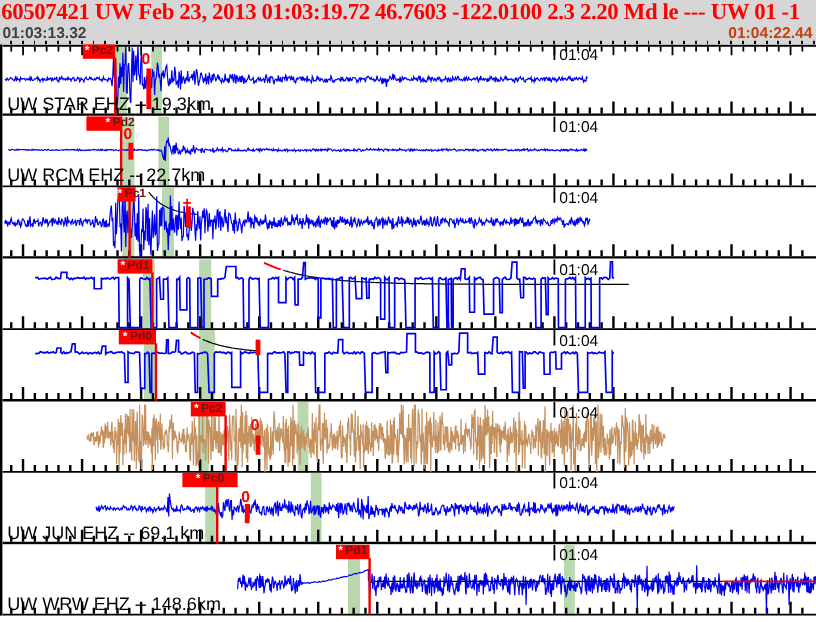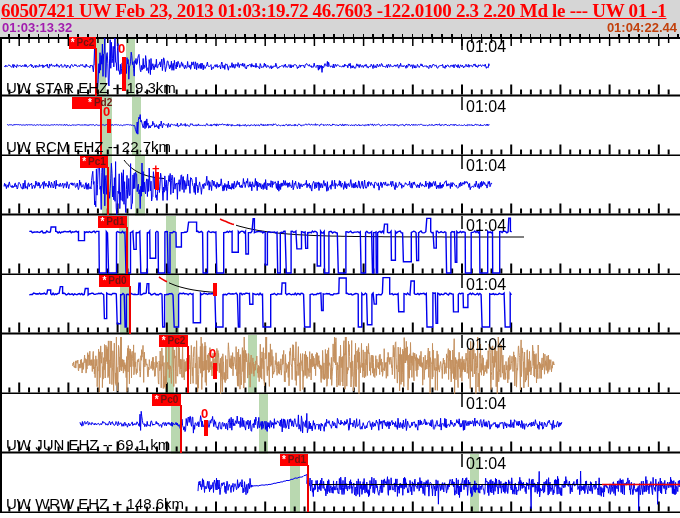--- a/index.html
+++ b/index.html
@@ -7,7 +7,7 @@
        font-family:"Liberation Sans",sans-serif;}
   .hdr{position:absolute;top:0;left:0;width:680px;height:37px;background:#d6d6d6;}
   .title{position:absolute;top:0;left:1px;white-space:nowrap;color:#ff0000;
-         font-family:"Liberation Serif",serif;font-weight:bold;font-size:19px;letter-spacing:-0.3px;text-decoration:underline;}
+         font-family:"Liberation Serif",serif;font-weight:bold;font-size:19px;letter-spacing:-0.3px;}
   .tstart{position:absolute;top:20px;left:2px;color:#a21caf;font-weight:bold;font-size:13px;}
   .tend{position:absolute;top:20px;right:3px;color:#c2410c;font-weight:bold;font-size:13px;}
   .topticks{position:absolute;bottom:0;left:0;width:680px;height:3px;

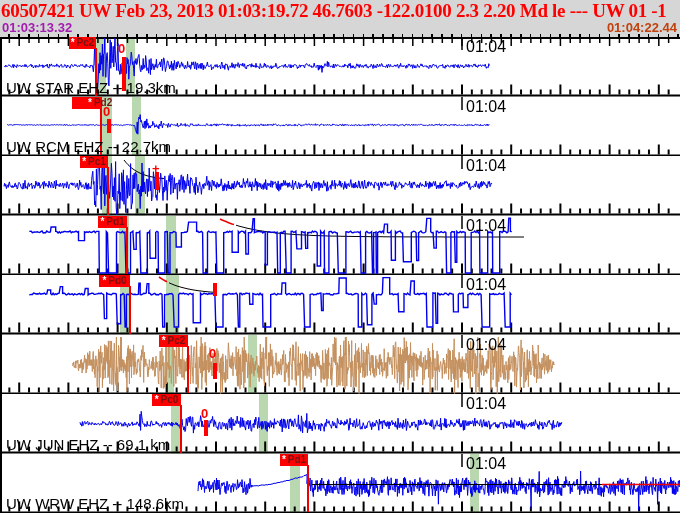--- a/index.html
+++ b/index.html
@@ -8,7 +8,7 @@
   .hdr{position:absolute;top:0;left:0;width:680px;height:37px;background:#d6d6d6;}
   .title{position:absolute;top:0;left:1px;white-space:nowrap;color:#ff0000;
          font-family:"Liberation Serif",serif;font-weight:bold;font-size:19px;letter-spacing:-0.3px;}
-  .tstart{position:absolute;top:20px;left:2px;color:#a21caf;font-weight:bold;font-size:13px;}
+  .tstart{position:absolute;top:20px;left:2px;color:#404040;font-weight:bold;font-size:13px;}
   .tend{position:absolute;top:20px;right:3px;color:#c2410c;font-weight:bold;font-size:13px;}
   .topticks{position:absolute;bottom:0;left:0;width:680px;height:3px;
     background:repeating-linear-gradient(90deg,transparent 0 8.3px,#000 8.3px 9.84px);}

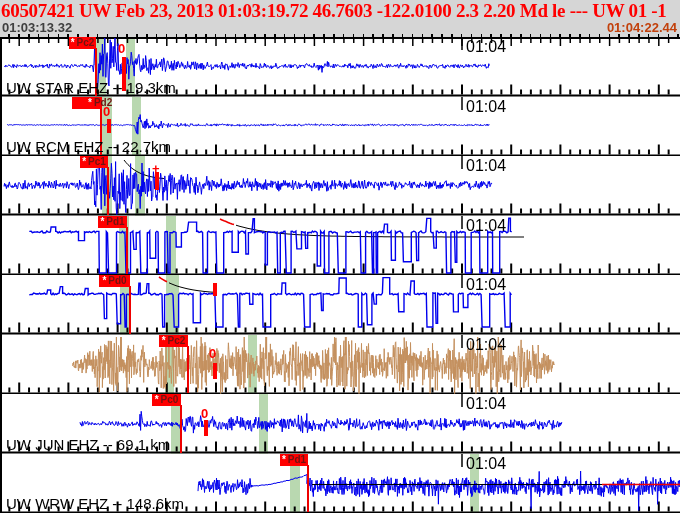--- a/index.html
+++ b/index.html
@@ -17,7 +17,7 @@
   .panel{position:absolute;left:0;width:678px;}
   .panel svg{position:absolute;left:0;top:0;}
   .stn{position:absolute;left:4px;bottom:1px;font-size:15px;color:#000;white-space:nowrap;z-index:6;}
-  .tlabel{position:absolute;top:1px;font-size:16px;color:#000;z-index:5;}
+  .tlabel{position:absolute;top:1px;font-size:13px;color:#000;z-index:5;}
   .flag{position:absolute;top:0;height:12px;background:#ff0000;z-index:7;
         font-weight:bold;font-size:10px;line-height:12px;text-align:center;white-space:nowrap;}
   .flag .ast{color:#ffffff;}

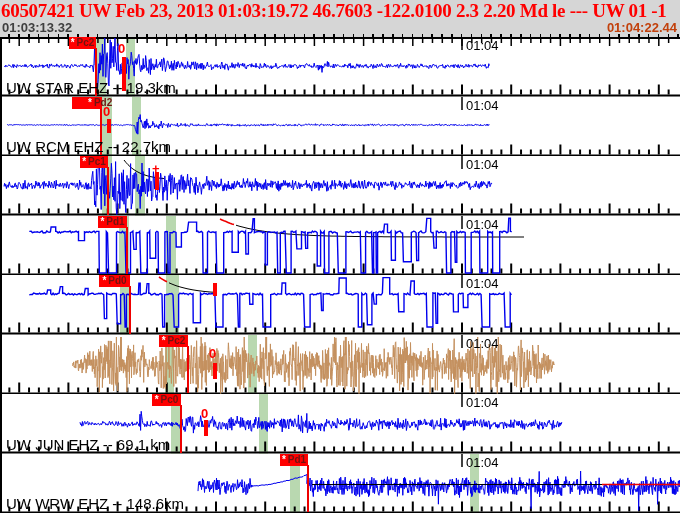--- a/index.html
+++ b/index.html
@@ -360,7 +360,7 @@
           <polyline points="2.0,30.4 2.6,27.3 3.2,30.3 3.8,28.3 4.4,32.6 5.0,29.6 5.6,29.2 6.2,31.4 6.8,27.5 7.4,25.9 8.0,29.3 8.6,30.4 9.2,29.9 9.8,31.5 10.4,29.5 11.0,31.8 11.6,30.3 12.2,31.0 12.8,27.5 13.4,27.2 14.0,30.8 14.6,29.3 15.2,33.0 15.8,31.5 16.4,27.4 17.0,26.3 17.6,27.5 18.2,27.9 18.8,30.1 19.4,32.1 20.0,31.7 20.6,33.2 21.2,27.1 21.8,32.7 22.4,28.8 23.0,24.3 23.6,32.2 24.2,31.2 24.8,30.6 25.4,33.2 26.0,27.4 26.6,26.9 27.2,30.6 27.8,28.4 28.4,28.4 29.0,28.5 29.6,27.1 30.2,32.7 30.8,30.1 31.4,29.5 32.0,29.2 32.6,32.3 33.2,31.4 33.8,25.0 34.4,27.0 35.0,29.7 35.6,29.8 36.2,26.3 36.8,29.9 37.4,26.8 38.0,32.2 38.6,30.8 39.2,29.0 39.8,29.1 40.4,28.1 41.0,26.2 41.6,32.6 42.2,25.3 42.8,28.1 43.4,30.3 44.0,27.1 44.6,28.3 45.2,30.2 45.8,29.1 46.4,31.6 47.0,25.1 47.6,29.2 48.2,28.9 48.8,31.6 49.4,26.2 50.0,27.7 50.6,28.6 51.2,32.0 51.8,30.4 52.4,25.1 53.0,28.8 53.6,32.8 54.2,24.2 54.8,29.9 55.4,28.0 56.0,28.7 56.6,28.9 57.2,30.7 57.8,28.0 58.4,27.1 59.0,30.5 59.6,29.8 60.2,29.0 60.8,27.0 61.4,32.2 62.0,30.3 62.6,27.7 63.2,27.8 63.8,27.9 64.4,31.8 65.0,25.7 65.6,27.8 66.2,30.4 66.8,32.7 67.4,28.6 68.0,27.7 68.6,27.9 69.2,26.8 69.8,29.0 70.4,26.9 71.0,29.5 71.6,27.5 72.2,27.1 72.8,27.5 73.4,31.4 74.0,30.8 74.6,30.3 75.2,27.0 75.8,30.8 76.4,33.6 77.0,31.6 77.6,24.1 78.2,29.4 78.8,26.3 79.4,30.9 80.0,31.3 80.6,29.7 81.2,28.6 81.8,29.5 82.4,32.9 83.0,32.2 83.6,27.0 84.2,26.6 84.8,33.3 85.4,28.5 86.0,33.4 86.6,27.3 87.2,32.6 87.8,31.6 88.4,30.8 89.0,33.0 89.6,24.5 90.2,18.9 90.8,15.3 91.4,28.3 92.0,25.5 92.6,48.9 93.2,45.1 93.8,50.8 94.4,12.9 95.0,39.2 95.6,28.3 96.2,11.3 96.8,6.9 97.4,3.7 98.0,33.3 98.6,30.1 99.2,53.5 99.8,16.3 100.4,5.8 101.0,30.0 101.6,37.7 102.2,1.0 102.8,49.9 103.4,24.1 104.0,19.4 104.6,38.3 105.2,30.2 105.8,16.3 106.4,37.0 107.0,36.1 107.6,42.3 108.2,32.2 108.8,22.2 109.4,7.3 110.0,17.7 110.6,41.0 111.2,30.0 111.8,43.8 112.4,21.7 113.0,45.3 113.6,5.6 114.2,51.9 114.8,58.5 115.4,52.4 116.0,35.1 116.6,37.5 117.2,17.8 117.8,52.6 118.4,36.3 119.0,44.3 119.6,16.7 120.2,19.6 120.8,45.3 121.4,13.8 122.0,48.3 122.6,25.7 123.2,46.2 123.8,56.6 124.4,33.7 125.0,19.4 125.6,42.3 126.2,36.2 126.8,22.5 127.4,39.6 128.0,38.6 128.6,7.6 129.2,53.1 129.8,48.3 130.4,47.2 131.0,18.9 131.6,32.8 132.2,17.2 132.8,32.5 133.4,16.0 134.0,17.3 134.6,18.0 135.2,35.7 135.8,30.5 136.4,28.1 137.0,38.0 137.6,33.8 138.2,52.6 138.8,30.2 139.4,40.2 140.0,7.0 140.6,36.0 141.2,15.6 141.8,35.9 142.4,26.2 143.0,35.2 143.6,37.8 144.2,25.6 144.8,22.8 145.4,40.5 146.0,23.3 146.6,35.4 147.2,12.0 147.8,26.1 148.4,34.7 149.0,25.2 149.6,45.0 150.2,41.5 150.8,40.9 151.4,15.7 152.0,21.5 152.6,33.1 153.2,21.5 153.8,41.5 154.4,38.9 155.0,44.4 155.6,35.6 156.2,20.3 156.8,26.1 157.4,36.5 158.0,30.4 158.6,17.2 159.2,20.7 159.8,21.5 160.4,34.3 161.0,44.5 161.6,31.0 162.2,36.2 162.8,19.9 163.4,28.9 164.0,34.6 164.6,24.3 165.2,44.3 165.8,30.4 166.4,25.3 167.0,19.5 167.6,25.6 168.2,17.5 168.8,38.4 169.4,24.7 170.0,19.1 170.6,20.3 171.2,37.0 171.8,30.2 172.4,21.6 173.0,33.2 173.6,27.8 174.2,28.2 174.8,27.0 175.4,43.3 176.0,26.8 176.6,28.2 177.2,23.7 177.8,35.3 178.4,29.1 179.0,19.4 179.6,18.8 180.2,33.6 180.8,20.8 181.4,20.6 182.0,36.5 182.6,24.5 183.2,26.3 183.8,33.4 184.4,30.8 185.0,24.0 185.6,18.2 186.2,29.9 186.8,24.4 187.4,31.0 188.0,37.4 188.6,21.6 189.2,22.0 189.8,23.0 190.4,26.4 191.0,29.9 191.6,30.8 192.2,36.5 192.8,27.2 193.4,38.5 194.0,21.2 194.6,29.7 195.2,29.0 195.8,36.8 196.4,34.7 197.0,29.6 197.6,25.9 198.2,30.3 198.8,31.4 199.4,38.3 200.0,31.9 200.6,28.9 201.2,27.9 201.8,32.6 202.4,27.4 203.0,27.7 203.6,29.6 204.2,25.5 204.8,20.2 205.4,29.3 206.0,27.1 206.6,24.7 207.2,34.1 207.8,25.7 208.4,30.2 209.0,29.7 209.6,34.6 210.2,24.0 210.8,25.2 211.4,29.5 212.0,25.1 212.6,28.8 213.2,30.8 213.8,28.5 214.4,32.5 215.0,26.3 215.6,28.1 216.2,31.3 216.8,27.9 217.4,30.8 218.0,28.0 218.6,29.5 219.2,22.8 219.8,28.3 220.4,30.9 221.0,35.1 221.6,29.4 222.2,34.4 222.8,27.4 223.4,31.2 224.0,28.7 224.6,34.5 225.2,28.6 225.8,31.8 226.4,25.0 227.0,33.0 227.6,29.0 228.2,33.0 228.8,31.1 229.4,33.4 230.0,27.5 230.6,32.2 231.2,27.5 231.8,33.1 232.4,25.3 233.0,29.0 233.6,31.4 234.2,30.6 234.8,26.4 235.4,24.8 236.0,28.8 236.6,27.0 237.2,26.1 237.8,31.1 238.4,29.7 239.0,31.7 239.6,28.9 240.2,31.7 240.8,29.6 241.4,22.5 242.0,27.6 242.6,26.4 243.2,31.5 243.8,28.4 244.4,25.1 245.0,27.1 245.6,22.5 246.2,30.1 246.8,31.3 247.4,30.2 248.0,25.7 248.6,30.8 249.2,28.2 249.8,34.8 250.4,25.8 251.0,28.3 251.6,30.6 252.2,31.2 252.8,29.0 253.4,22.5 254.0,29.6 254.6,25.2 255.2,34.6 255.8,26.1 256.4,30.7 257.0,28.9 257.6,27.1 258.2,31.3 258.8,27.6 259.4,32.8 260.0,31.2 260.6,28.7 261.2,33.5 261.8,27.8 262.4,26.7 263.0,32.7 263.6,23.6 264.2,29.8 264.8,33.9 265.4,27.8 266.0,27.0 266.6,29.7 267.2,29.0 267.8,27.4 268.4,31.1 269.0,24.7 269.6,26.4 270.2,31.5 270.8,25.3 271.4,28.5 272.0,27.7 272.6,26.5 273.2,25.7 273.8,27.4 274.4,32.4 275.0,27.5 275.6,33.8 276.2,24.9 276.8,35.2 277.4,32.0 278.0,28.0 278.6,33.5 279.2,26.9 279.8,30.5 280.4,27.3 281.0,29.8 281.6,24.3 282.2,26.2 282.8,29.3 283.4,24.7 284.0,29.5 284.6,28.0 285.2,26.8 285.8,31.4 286.4,27.1 287.0,30.6 287.6,26.6 288.2,29.6 288.8,29.2 289.4,31.8 290.0,30.7 290.6,24.4 291.2,33.7 291.8,31.5 292.4,27.3 293.0,28.3 293.6,25.1 294.2,29.8 294.8,30.7 295.4,32.7 296.0,30.9 296.6,26.5 297.2,27.1 297.8,32.9 298.4,30.0 299.0,27.7 299.6,29.7 300.2,31.0 300.8,29.2 301.4,28.0 302.0,29.5 302.6,28.7 303.2,27.3 303.8,28.6 304.4,24.3 305.0,31.7 305.6,27.9 306.2,30.3 306.8,29.0 307.4,27.2 308.0,32.2 308.6,29.1 309.2,33.0 309.8,35.1 310.4,27.8 311.0,27.2 311.6,25.3 312.2,26.6 312.8,32.8 313.4,30.1 314.0,26.3 314.6,31.8 315.2,28.5 315.8,26.8 316.4,25.9 317.0,34.5 317.6,26.8 318.2,28.1 318.8,31.8 319.4,27.6 320.0,28.9 320.6,31.8 321.2,27.8 321.8,24.5 322.4,28.1 323.0,30.2 323.6,27.3 324.2,29.8 324.8,35.3 325.4,25.7 326.0,34.6 326.6,31.6 327.2,31.3 327.8,31.0 328.4,28.9 329.0,33.3 329.6,27.3 330.2,24.4 330.8,30.0 331.4,30.1 332.0,29.4 332.6,24.2 333.2,32.8 333.8,27.3 334.4,28.7 335.0,29.7 335.6,30.2 336.2,28.1 336.8,29.0 337.4,24.6 338.0,29.9 338.6,25.3 339.2,31.3 339.8,28.3 340.4,27.1 341.0,28.8 341.6,33.4 342.2,31.0 342.8,25.5 343.4,31.5 344.0,27.5 344.6,32.9 345.2,29.8 345.8,27.9 346.4,27.4 347.0,30.3 347.6,30.5 348.2,27.0 348.8,23.6 349.4,28.1 350.0,31.6 350.6,29.6 351.2,27.4 351.8,32.1 352.4,27.6 353.0,31.8 353.6,26.0 354.2,30.9 354.8,29.2 355.4,32.1 356.0,30.5 356.6,24.9 357.2,25.3 357.8,31.8 358.4,32.3 359.0,29.9 359.6,26.1 360.2,25.1 360.8,30.6 361.4,32.7 362.0,28.8 362.6,24.0 363.2,30.1 363.8,32.2 364.4,32.1 365.0,30.2 365.6,26.3 366.2,30.4 366.8,25.4 367.4,27.1 368.0,26.9 368.6,29.5 369.2,26.3 369.8,27.9 370.4,28.9 371.0,28.6 371.6,30.8 372.2,32.2 372.8,26.3 373.4,26.3 374.0,26.5 374.6,27.6 375.2,29.4 375.8,30.0 376.4,26.8 377.0,34.2 377.6,30.3 378.2,30.0 378.8,26.1 379.4,26.5 380.0,31.6 380.6,27.9 381.2,27.7 381.8,26.1 382.4,28.9 383.0,28.9 383.6,25.9 384.2,29.6 384.8,29.4 385.4,29.8 386.0,27.7 386.6,29.3 387.2,28.8 387.8,29.1 388.4,28.5 389.0,25.3 389.6,30.6 390.2,27.3 390.8,25.2 391.4,29.5 392.0,28.8 392.6,33.2 393.2,33.8 393.8,26.5 394.4,28.7 395.0,31.6 395.6,30.7 396.2,30.0 396.8,29.3 397.4,25.9 398.0,27.4 398.6,28.8 399.2,27.6 399.8,32.3 400.4,29.2 401.0,29.2 401.6,31.1 402.2,29.4 402.8,28.7 403.4,26.7 404.0,28.0 404.6,27.8 405.2,28.9 405.8,29.4 406.4,28.3 407.0,28.9 407.6,25.2 408.2,30.7 408.8,31.6 409.4,26.9 410.0,32.2 410.6,29.9 411.2,26.2 411.8,28.3 412.4,25.9 413.0,28.9 413.6,29.1 414.2,29.8 414.8,31.6 415.4,28.5 416.0,30.4 416.6,29.2 417.2,32.0 417.8,27.5 418.4,26.6 419.0,29.2 419.6,30.3 420.2,27.9 420.8,29.5 421.4,29.5 422.0,29.5 422.6,31.1 423.2,29.9 423.8,25.0 424.4,30.5 425.0,27.5 425.6,27.4 426.2,27.3 426.8,32.6 427.4,25.7 428.0,31.4 428.6,26.5 429.2,30.5 429.8,27.3 430.4,30.3 431.0,26.8 431.6,25.5 432.2,27.4 432.8,29.7 433.4,25.4 434.0,29.4 434.6,33.0 435.2,29.3 435.8,31.3 436.4,29.1 437.0,32.5 437.6,28.5 438.2,26.5 438.8,32.4 439.4,29.1 440.0,32.1 440.6,28.2 441.2,30.6 441.8,28.1 442.4,27.3 443.0,25.6 443.6,25.7 444.2,24.7 444.8,30.2 445.4,27.9 446.0,29.9 446.6,27.8 447.2,28.3 447.8,28.2 448.4,32.5 449.0,26.6 449.6,30.1 450.2,30.8 450.8,26.5 451.4,27.6 452.0,27.6 452.6,29.1 453.2,29.7 453.8,30.4 454.4,29.1 455.0,31.4 455.6,32.2 456.2,31.9 456.8,31.2 457.4,27.4 458.0,30.6 458.6,26.2 459.2,28.1 459.8,29.9 460.4,26.7 461.0,28.2 461.6,26.7 462.2,28.4 462.8,25.2 463.4,27.0 464.0,27.1 464.6,25.6 465.2,25.9 465.8,27.9 466.4,28.1 467.0,31.4 467.6,27.3 468.2,33.7 468.8,31.3 469.4,31.4 470.0,30.3 470.6,30.3 471.2,31.0 471.8,31.3 472.4,28.5 473.0,27.7 473.6,30.9 474.2,25.0 474.8,28.2 475.4,29.7 476.0,31.5 476.6,27.7 477.2,32.7 477.8,29.6 478.4,26.5 479.0,31.2 479.6,25.3 480.2,30.0 480.8,26.9 481.4,25.5 482.0,28.5 482.6,26.5 483.2,28.2 483.8,29.6 484.4,28.8 485.0,32.1 485.6,30.4 486.2,25.6 486.8,27.8 487.4,25.3 488.0,30.7 488.6,29.4 489.2,26.9 489.8,27.8" fill="none" stroke="#0000ee" stroke-width="1"></polyline>
         </svg>
         <div class="tlabel" style="left: 464px;">01:04</div>
-        <div class="flag" style="left: 78px; width: 28px;"><span class="ast">*</span><span class="ph">Pc1</span></div>
+        <div class="flag" style="left: 96px; width: 15px;"><span class="ast">*</span><span class="ph">Pc1</span></div>
         <div class="pick" style="left: 105px; top: 11px; height: 47.5px;"></div>
         <div class="zm" style="left: 150px; top: 7px;">+</div>
         <div class="zbar" style="left: 153px; top: 16px; height: 18px;"></div>

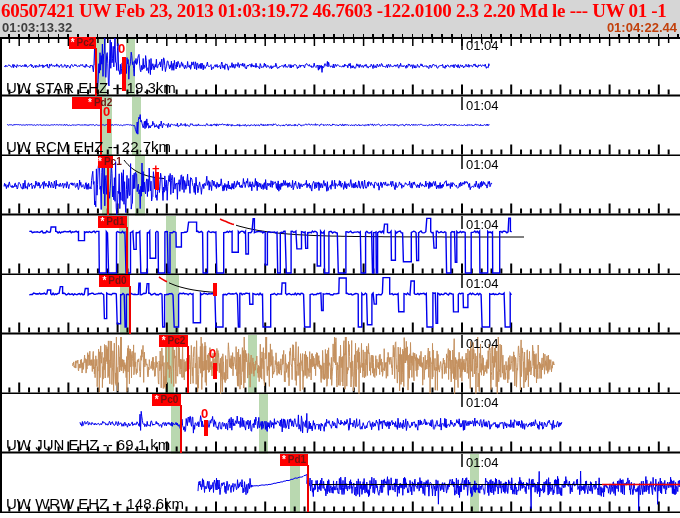--- a/index.html
+++ b/index.html
@@ -701,7 +701,7 @@
           <polyline points="78.0,28.2 78.6,30.6 79.2,29.8 79.8,32.2 80.4,27.5 81.0,31.6 81.6,30.6 82.2,28.3 82.8,27.4 83.4,29.7 84.0,30.1 84.6,28.5 85.2,27.8 85.8,27.4 86.4,31.1 87.0,30.3 87.6,28.6 88.2,29.6 88.8,30.5 89.4,30.7 90.0,28.4 90.6,29.6 91.2,29.8 91.8,30.1 92.4,31.0 93.0,29.0 93.6,29.7 94.2,30.9 94.8,29.9 95.4,30.2 96.0,29.3 96.6,29.4 97.2,30.6 97.8,31.1 98.4,30.1 99.0,29.4 99.6,30.7 100.2,29.4 100.8,27.3 101.4,28.2 102.0,29.2 102.6,28.5 103.2,28.9 103.8,30.9 104.4,30.7 105.0,29.7 105.6,31.1 106.2,30.9 106.8,29.3 107.4,27.3 108.0,28.1 108.6,31.0 109.2,29.2 109.8,28.2 110.4,27.7 111.0,30.2 111.6,29.9 112.2,31.5 112.8,31.1 113.4,30.4 114.0,27.5 114.6,28.1 115.2,30.6 115.8,31.8 116.4,27.6 117.0,30.4 117.6,30.1 118.2,29.8 118.8,28.7 119.4,29.7 120.0,32.3 120.6,30.6 121.2,29.7 121.8,32.2 122.4,28.6 123.0,28.2 123.6,31.4 124.2,30.0 124.8,30.5 125.4,33.2 126.0,31.5 126.6,29.1 127.2,30.2 127.8,32.0 128.4,30.6 129.0,29.8 129.6,29.6 130.2,27.9 130.8,31.6 131.4,29.9 132.0,31.0 132.6,29.6 133.2,29.5 133.8,30.8 134.4,30.4 135.0,27.8 135.6,29.2 136.2,29.5 136.8,31.8 137.4,32.4 138.0,20.2 138.6,36.4 139.2,17.3 139.8,22.6 140.4,26.7 141.0,29.7 141.6,30.4 142.2,29.6 142.8,32.7 143.4,30.6 144.0,30.5 144.6,32.5 145.2,27.4 145.8,31.5 146.4,31.2 147.0,31.6 147.6,30.9 148.2,32.4 148.8,27.9 149.4,26.8 150.0,28.6 150.6,31.2 151.2,31.1 151.8,30.0 152.4,30.6 153.0,30.6 153.6,29.6 154.2,27.4 154.8,30.0 155.4,28.7 156.0,30.4 156.6,29.4 157.2,32.2 157.8,31.7 158.4,30.9 159.0,30.4 159.6,33.4 160.2,30.6 160.8,28.9 161.4,28.5 162.0,30.0 162.6,31.5 163.2,28.4 163.8,30.3 164.4,32.0 165.0,28.8 165.6,29.1 166.2,30.2 166.8,28.3 167.4,29.1 168.0,30.8 168.6,29.6 169.2,31.9 169.8,28.0 170.4,32.3 171.0,28.9 171.6,30.3 172.2,29.9 172.8,30.8 173.4,30.2 174.0,28.4 174.6,30.9 175.2,29.0 175.8,31.7 176.4,32.2 177.0,30.5 177.6,32.6 178.2,34.5 178.8,35.2 179.4,34.7 180.0,25.2 180.6,31.6 181.2,33.0 181.8,36.1 182.4,32.7 183.0,37.6 183.6,36.1 184.2,24.5 184.8,29.0 185.4,31.7 186.0,23.6 186.6,23.0 187.2,28.4 187.8,22.6 188.4,22.4 189.0,30.2 189.6,32.3 190.2,23.3 190.8,23.1 191.4,39.1 192.0,31.1 192.6,35.3 193.2,28.7 193.8,29.2 194.4,30.5 195.0,31.7 195.6,28.4 196.2,27.7 196.8,33.0 197.4,28.6 198.0,27.4 198.6,21.7 199.2,25.1 199.8,32.8 200.4,27.2 201.0,33.0 201.6,32.3 202.2,30.7 202.8,31.3 203.4,34.3 204.0,28.5 204.6,35.2 205.2,38.4 205.8,26.5 206.4,32.3 207.0,33.4 207.6,30.9 208.2,26.5 208.8,29.2 209.4,25.4 210.0,26.3 210.6,22.4 211.2,28.6 211.8,32.6 212.4,25.8 213.0,30.4 213.6,27.7 214.2,33.4 214.8,33.4 215.4,32.9 216.0,35.6 216.6,30.3 217.2,28.3 217.8,28.1 218.4,34.6 219.0,35.1 219.6,35.0 220.2,28.8 220.8,28.3 221.4,32.0 222.0,32.5 222.6,29.2 223.2,30.8 223.8,34.9 224.4,29.3 225.0,30.2 225.6,36.1 226.2,28.6 226.8,26.3 227.4,24.8 228.0,34.1 228.6,28.9 229.2,23.3 229.8,36.2 230.4,28.4 231.0,24.9 231.6,31.7 232.2,29.5 232.8,31.7 233.4,26.7 234.0,28.1 234.6,29.5 235.2,22.0 235.8,28.2 236.4,29.7 237.0,27.2 237.6,28.4 238.2,33.5 238.8,23.3 239.4,31.6 240.0,32.6 240.6,23.9 241.2,32.5 241.8,26.4 242.4,32.9 243.0,33.1 243.6,36.1 244.2,27.4 244.8,30.4 245.4,30.6 246.0,26.0 246.6,35.0 247.2,32.8 247.8,27.0 248.4,26.4 249.0,36.5 249.6,37.3 250.2,31.4 250.8,30.2 251.4,29.4 252.0,33.7 252.6,25.6 253.2,30.9 253.8,23.0 254.4,26.5 255.0,27.3 255.6,34.5 256.2,31.6 256.8,23.4 257.4,33.7 258.0,32.2 258.6,30.1 259.2,27.5 259.8,35.4 260.4,27.3 261.0,34.4 261.6,30.9 262.2,27.5 262.8,27.6 263.4,35.4 264.0,27.2 264.6,34.9 265.2,37.4 265.8,28.4 266.4,32.8 267.0,28.8 267.6,34.3 268.2,26.6 268.8,27.0 269.4,33.2 270.0,28.3 270.6,30.9 271.2,28.9 271.8,34.4 272.4,24.7 273.0,30.4 273.6,28.5 274.2,30.2 274.8,28.8 275.4,26.8 276.0,28.0 276.6,28.0 277.2,29.2 277.8,31.8 278.4,26.1 279.0,32.6 279.6,24.8 280.2,37.9 280.8,29.4 281.4,24.9 282.0,33.7 282.6,25.4 283.2,26.8 283.8,34.3 284.4,33.5 285.0,30.0 285.6,25.6 286.2,30.5 286.8,35.0 287.4,25.3 288.0,28.1 288.6,24.8 289.2,26.8 289.8,32.2 290.4,26.8 291.0,30.0 291.6,32.8 292.2,26.8 292.8,24.7 293.4,28.5 294.0,30.0 294.6,32.7 295.2,32.5 295.8,31.3 296.4,20.9 297.0,35.2 297.6,30.6 298.2,32.6 298.8,37.3 299.4,21.9 300.0,26.0 300.6,38.9 301.2,27.7 301.8,28.7 302.4,31.5 303.0,32.6 303.6,26.7 304.2,33.7 304.8,19.4 305.4,38.7 306.0,35.1 306.6,34.7 307.2,27.3 307.8,34.8 308.4,29.0 309.0,34.9 309.6,31.9 310.2,36.9 310.8,32.0 311.4,26.6 312.0,31.3 312.6,29.0 313.2,35.3 313.8,31.4 314.4,30.5 315.0,30.9 315.6,30.5 316.2,30.1 316.8,35.4 317.4,30.6 318.0,30.7 318.6,36.9 319.2,29.2 319.8,31.6 320.4,30.2 321.0,32.7 321.6,33.2 322.2,37.3 322.8,29.9 323.4,28.7 324.0,32.5 324.6,25.2 325.2,28.9 325.8,28.6 326.4,29.3 327.0,26.7 327.6,29.7 328.2,31.5 328.8,31.1 329.4,34.3 330.0,31.5 330.6,27.0 331.2,28.9 331.8,31.9 332.4,28.7 333.0,29.0 333.6,33.7 334.2,31.8 334.8,34.2 335.4,24.3 336.0,26.0 336.6,29.3 337.2,29.7 337.8,29.1 338.4,30.9 339.0,26.2 339.6,30.1 340.2,28.0 340.8,29.5 341.4,29.4 342.0,31.4 342.6,26.9 343.2,30.5 343.8,27.9 344.4,29.9 345.0,25.4 345.6,28.5 346.2,29.7 346.8,36.3 347.4,34.0 348.0,24.2 348.6,30.4 349.2,29.5 349.8,30.2 350.4,28.9 351.0,32.8 351.6,29.3 352.2,26.3 352.8,29.1 353.4,34.1 354.0,31.2 354.6,24.7 355.2,32.5 355.8,32.1 356.4,30.7 357.0,30.6 357.6,25.6 358.2,34.8 358.8,35.1 359.4,32.6 360.0,35.2 360.6,31.8 361.2,28.7 361.8,31.3 362.4,32.2 363.0,34.9 363.6,34.1 364.2,31.6 364.8,34.0 365.4,29.9 366.0,28.1 366.6,27.4 367.2,26.9 367.8,27.3 368.4,32.4 369.0,29.5 369.6,35.7 370.2,32.1 370.8,27.9 371.4,32.5 372.0,32.3 372.6,29.3 373.2,32.2 373.8,29.4 374.4,26.1 375.0,28.8 375.6,28.3 376.2,31.2 376.8,36.3 377.4,25.1 378.0,30.3 378.6,27.5 379.2,29.2 379.8,27.3 380.4,34.8 381.0,26.8 381.6,28.2 382.2,26.3 382.8,29.5 383.4,31.5 384.0,28.1 384.6,32.6 385.2,32.2 385.8,27.4 386.4,28.3 387.0,34.9 387.6,27.8 388.2,31.9 388.8,28.2 389.4,27.8 390.0,26.4 390.6,31.0 391.2,28.3 391.8,30.0 392.4,29.3 393.0,32.7 393.6,27.6 394.2,33.2 394.8,31.4 395.4,35.4 396.0,24.2 396.6,30.2 397.2,33.8 397.8,30.0 398.4,28.4 399.0,33.4 399.6,32.6 400.2,29.4 400.8,34.7 401.4,26.1 402.0,31.9 402.6,33.1 403.2,30.2 403.8,24.8 404.4,36.5 405.0,32.8 405.6,27.2 406.2,29.9 406.8,30.4 407.4,32.9 408.0,33.9 408.6,32.1 409.2,32.2 409.8,28.3 410.4,31.6 411.0,28.3 411.6,28.9 412.2,27.7 412.8,29.3 413.4,33.3 414.0,30.0 414.6,32.1 415.2,33.3 415.8,36.2 416.4,26.0 417.0,31.4 417.6,29.5 418.2,25.9 418.8,30.9 419.4,27.3 420.0,30.3 420.6,30.3 421.2,29.5 421.8,29.7 422.4,25.3 423.0,25.4 423.6,30.9 424.2,27.8 424.8,30.8 425.4,29.1 426.0,28.8 426.6,29.0 427.2,28.8 427.8,31.4 428.4,32.0 429.0,26.3 429.6,32.7 430.2,25.6 430.8,26.8 431.4,34.7 432.0,35.4 432.6,34.6 433.2,30.8 433.8,32.3 434.4,27.7 435.0,26.5 435.6,30.6 436.2,32.2 436.8,31.1 437.4,30.5 438.0,32.9 438.6,24.2 439.2,36.1 439.8,29.6 440.4,29.9 441.0,29.3 441.6,30.3 442.2,32.4 442.8,24.3 443.4,33.4 444.0,25.0 444.6,33.9 445.2,31.3 445.8,31.3 446.4,29.9 447.0,30.6 447.6,32.5 448.2,30.8 448.8,26.0 449.4,30.2 450.0,28.2 450.6,30.7 451.2,31.3 451.8,32.7 452.4,29.0 453.0,31.6 453.6,29.6 454.2,29.0 454.8,25.6 455.4,28.7 456.0,27.2 456.6,30.1 457.2,24.8 457.8,31.7 458.4,33.1 459.0,29.4 459.6,32.8 460.2,30.6 460.8,26.6 461.4,36.4 462.0,26.3 462.6,35.8 463.2,29.6 463.8,26.5 464.4,30.0 465.0,31.9 465.6,28.3 466.2,27.3 466.8,31.5 467.4,30.7 468.0,26.9 468.6,29.8 469.2,28.6 469.8,29.9 470.4,26.7 471.0,27.0 471.6,32.2 472.2,29.5 472.8,24.0 473.4,32.1 474.0,27.3 474.6,28.9 475.2,26.6 475.8,29.6 476.4,29.2 477.0,29.6 477.6,31.8 478.2,26.6 478.8,25.5 479.4,29.9 480.0,33.3 480.6,31.7 481.2,27.3 481.8,25.6 482.4,32.2 483.0,28.4 483.6,32.3 484.2,27.6 484.8,32.6 485.4,33.0 486.0,28.5 486.6,26.9 487.2,27.3 487.8,35.2 488.4,34.8 489.0,30.5 489.6,32.4 490.2,30.4 490.8,30.0 491.4,30.5 492.0,28.6 492.6,29.7 493.2,28.4 493.8,32.9 494.4,33.0 495.0,30.2 495.6,34.2 496.2,30.5 496.8,33.5 497.4,31.8 498.0,28.7 498.6,29.6 499.2,28.4 499.8,29.4 500.4,28.3 501.0,29.8 501.6,34.9 502.2,28.3 502.8,28.2 503.4,31.9 504.0,29.3 504.6,33.9 505.2,30.7 505.8,29.8 506.4,31.1 507.0,32.5 507.6,30.4 508.2,33.4 508.8,25.8 509.4,32.2 510.0,33.3 510.6,29.4 511.2,28.3 511.8,33.8 512.4,25.7 513.0,27.4 513.6,26.8 514.2,27.5 514.8,31.4 515.4,31.1 516.0,27.4 516.6,31.9 517.2,27.0 517.8,30.8 518.4,30.1 519.0,33.5 519.6,26.5 520.2,27.9 520.8,34.6 521.4,30.8 522.0,29.5 522.6,35.4 523.2,30.6 523.8,30.2 524.4,29.7 525.0,31.9 525.6,32.8 526.2,32.5 526.8,30.0 527.4,31.0 528.0,28.8 528.6,30.1 529.2,32.5 529.8,28.0 530.4,31.8 531.0,30.8 531.6,27.8 532.2,31.9 532.8,30.4 533.4,25.7 534.0,29.4 534.6,30.2 535.2,29.8 535.8,34.2 536.4,31.0 537.0,35.4 537.6,27.5 538.2,30.7 538.8,30.2 539.4,31.7 540.0,28.2 540.6,35.1 541.2,34.8 541.8,32.3 542.4,28.3 543.0,30.4 543.6,29.6 544.2,33.0 544.8,32.3 545.4,30.0 546.0,27.6 546.6,28.6 547.2,26.1 547.8,28.5 548.4,30.5 549.0,30.3 549.6,30.0 550.2,35.6 550.8,28.6 551.4,26.3 552.0,34.2 552.6,31.1 553.2,31.4 553.8,32.0 554.4,33.1 555.0,29.2 555.6,27.4 556.2,29.5 556.8,33.1 557.4,28.7 558.0,31.9 558.6,28.9 559.2,30.3 559.8,28.1" fill="none" stroke="#0000ee" stroke-width="1"></polyline>
         </svg>
         <div class="tlabel" style="left: 464px;">01:04</div>
-        <div class="flag" style="left: 150px; width: 29px;"><span class="ast">*</span><span class="ph">Pc0</span></div>
+        <div class="flag" style="left: 150px; width: 46px;"><span class="ast">*</span><span class="ph">Pc0</span></div>
         <div class="pick" style="left: 178px; top: 11px; height: 47.5px;"></div>
         <div class="zm" style="left: 199px; top: 14px;">0</div>
         <div class="zbar" style="left: 202px; top: 26px; height: 16px;"></div>

